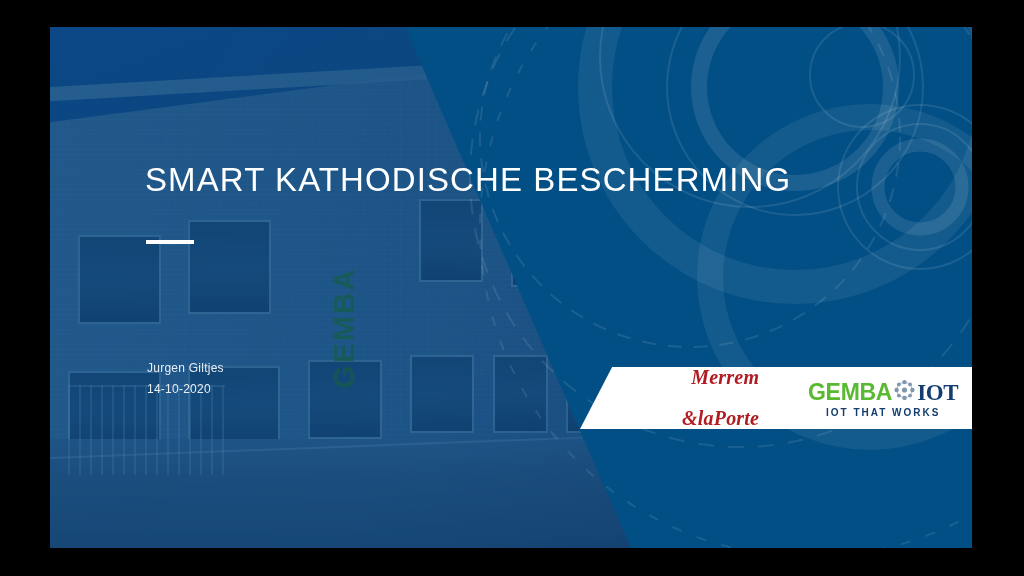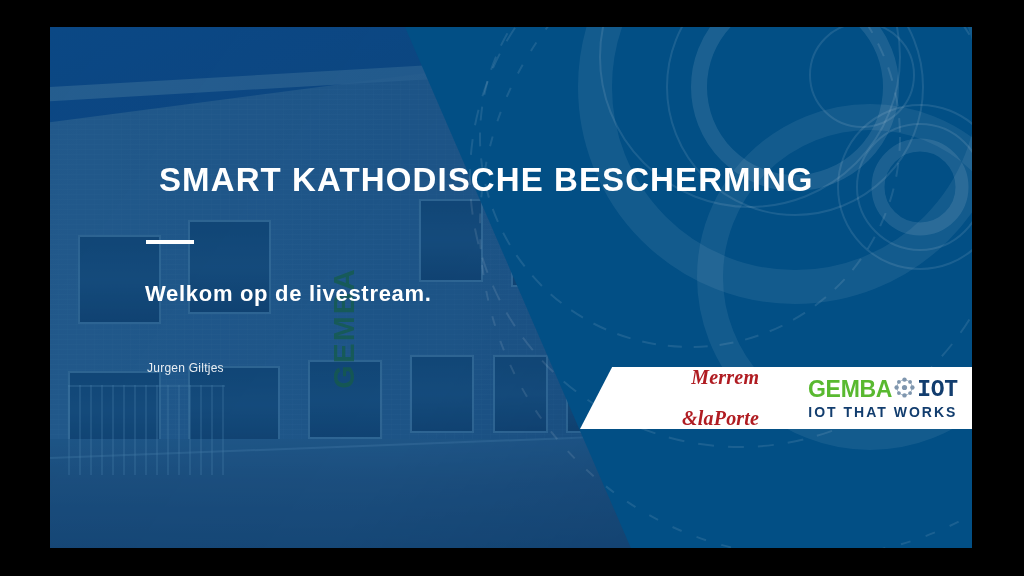--- a/index.html
+++ b/index.html
@@ -159,11 +159,11 @@
   .slide-title {
     position: absolute;
     top: 135px;
-    left: 14px;
+    left: 0;
     margin: 0;
     color: #ffffff;
     font-size: 33px;
-    font-weight: 700;
+    font-weight: 400;
     letter-spacing: 1.1px;
     line-height: 1.1;
     font-family: "Liberation Sans", sans-serif;

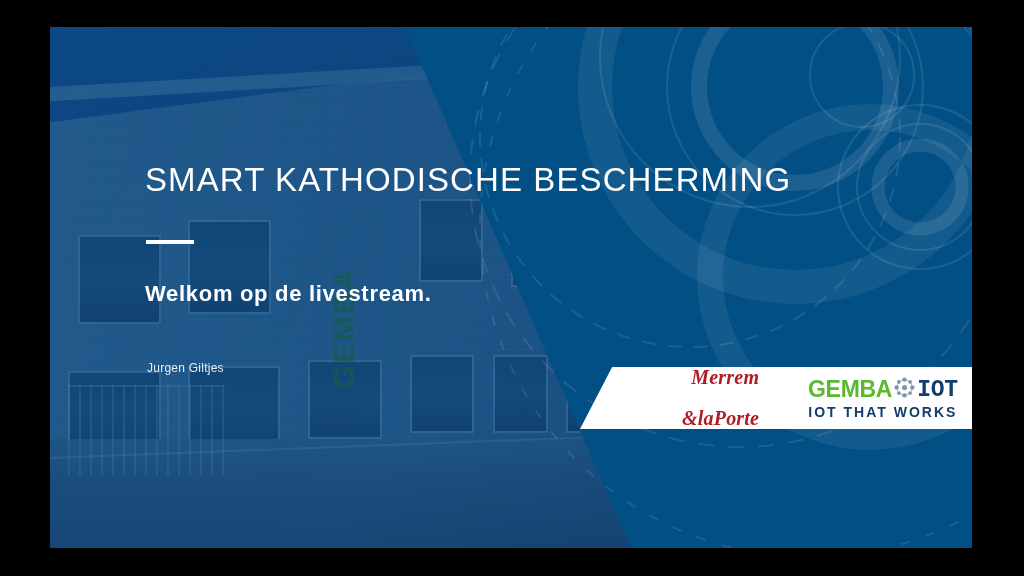--- a/index.html
+++ b/index.html
@@ -335,7 +335,6 @@
       <div class="title-rule"></div>
 
       <div class="subtitle">
-        <div>Welkom op de livestream.</div>
       </div>
 
       <div class="presenters">

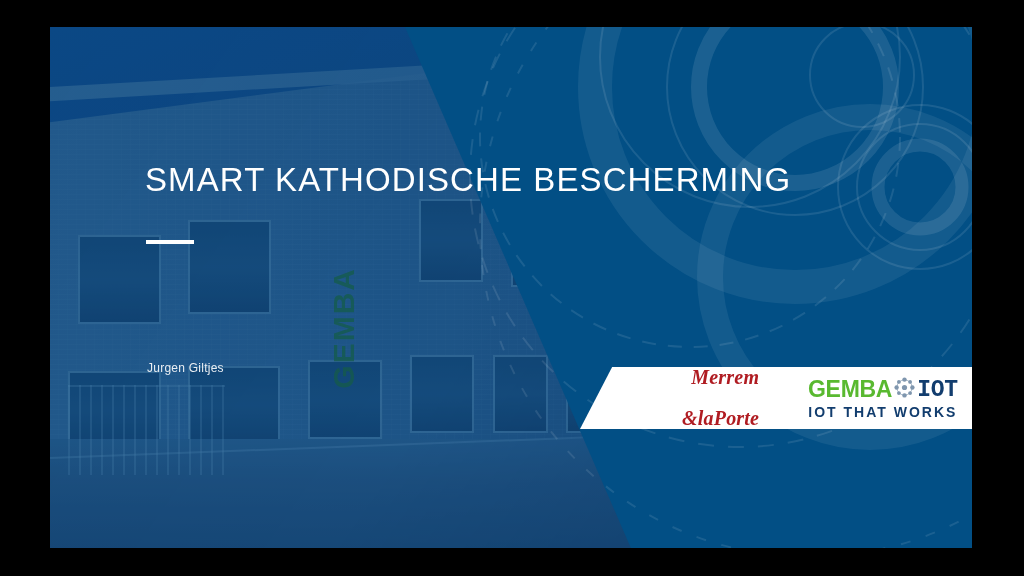--- a/index.html
+++ b/index.html
@@ -339,6 +339,7 @@
 
       <div class="presenters">
         <div>Jurgen Giltjes</div>
+        <div>14-10-2020</div>
       </div>
     </div>
 

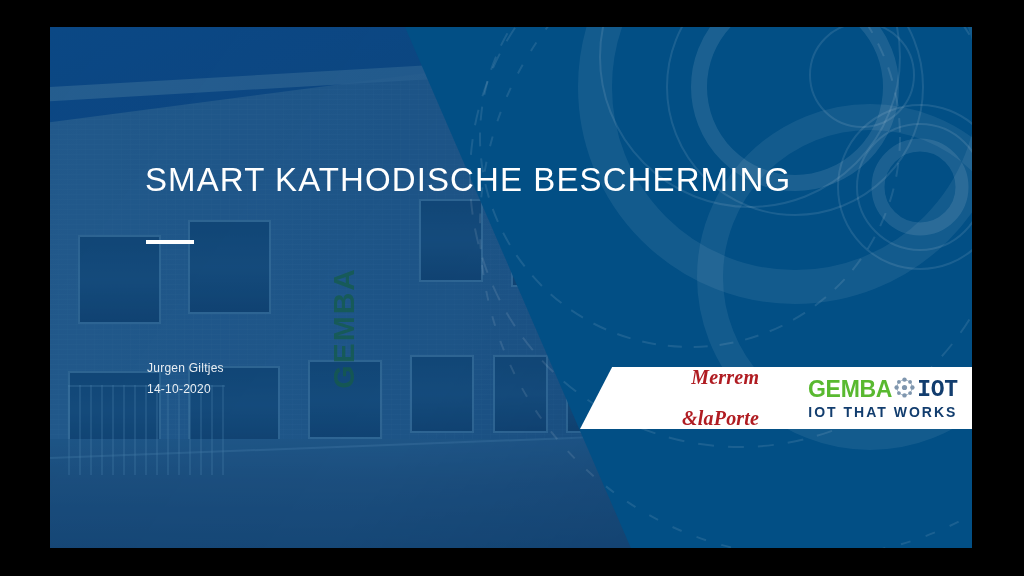--- a/index.html
+++ b/index.html
@@ -260,7 +260,7 @@
     font-size: 23px;
     font-weight: 700;
     letter-spacing: -.3px;
-    font-family: Liberation Mono, monospace;
+    font-family: Liberation Serif, serif;
   }
   .gemba-node-icon { display: block; }
   .gemba-tag {

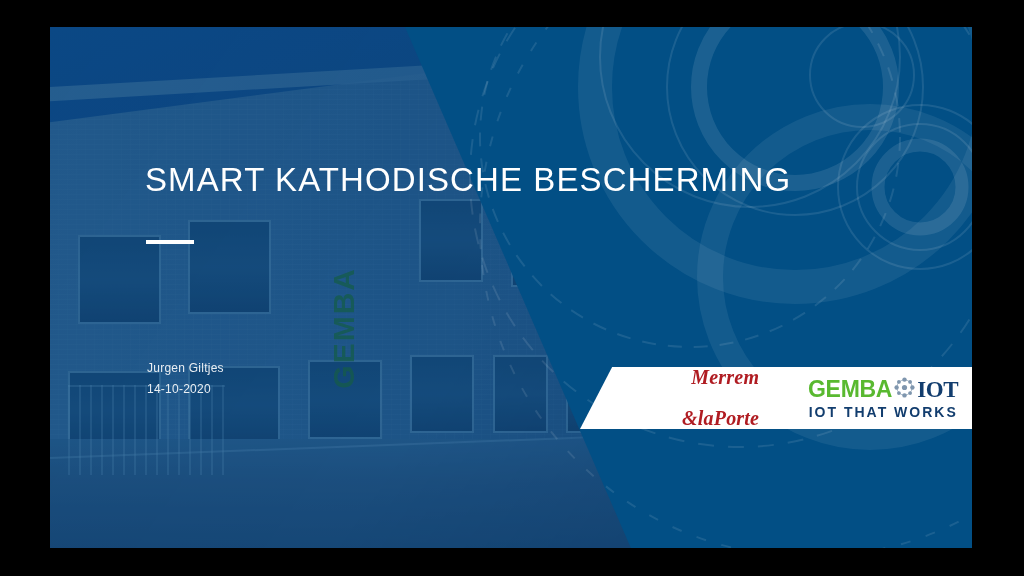--- a/index.html
+++ b/index.html
@@ -266,7 +266,7 @@
   .gemba-tag {
     margin-top: 1px;
     color: #123d6e;
-    font-size: 14px;
+    font-size: 10px;
     font-weight: 700;
     letter-spacing: 2.0px;
     font-family: "Liberation Sans", sans-serif;

